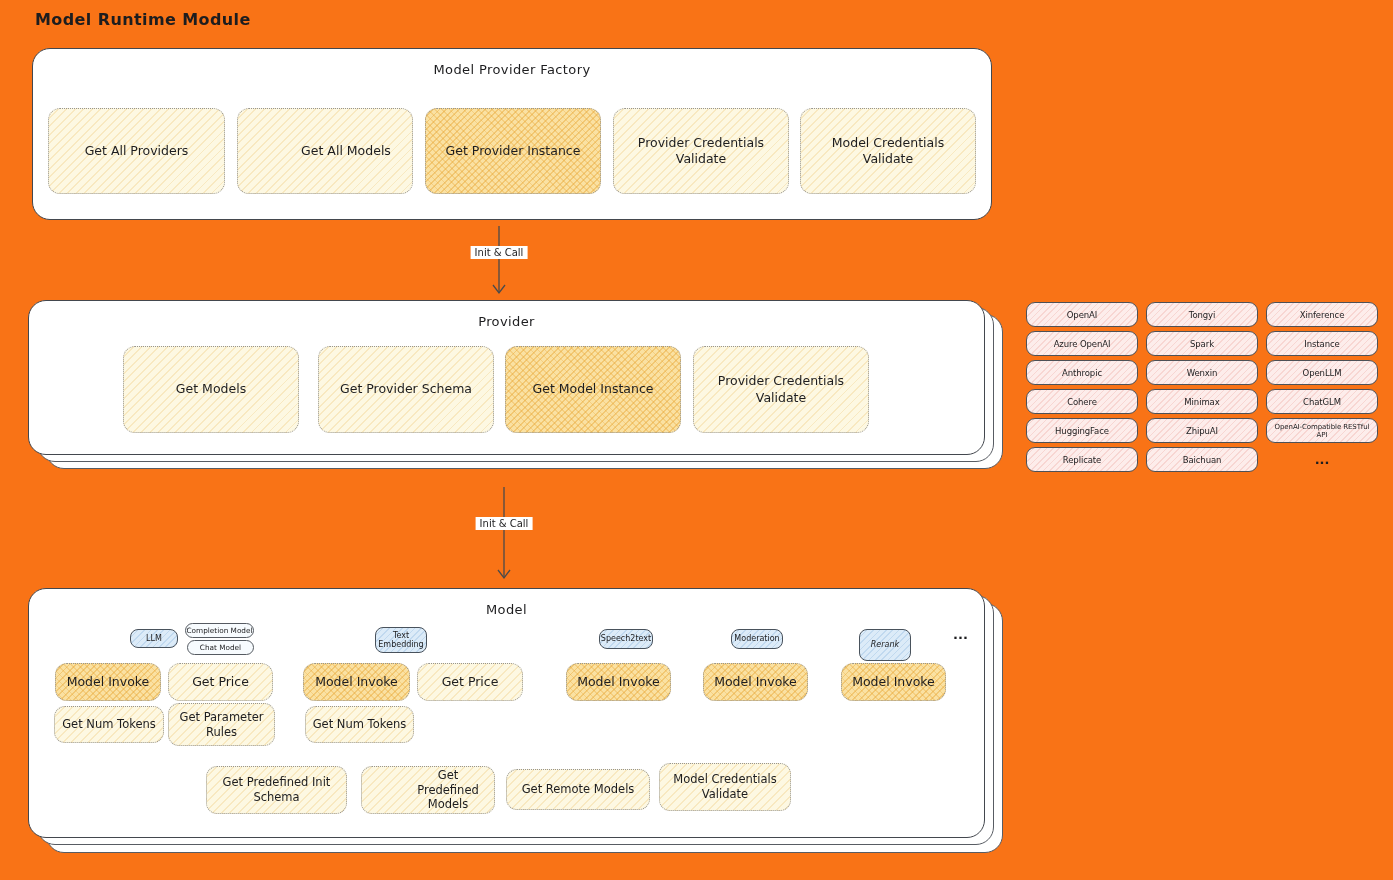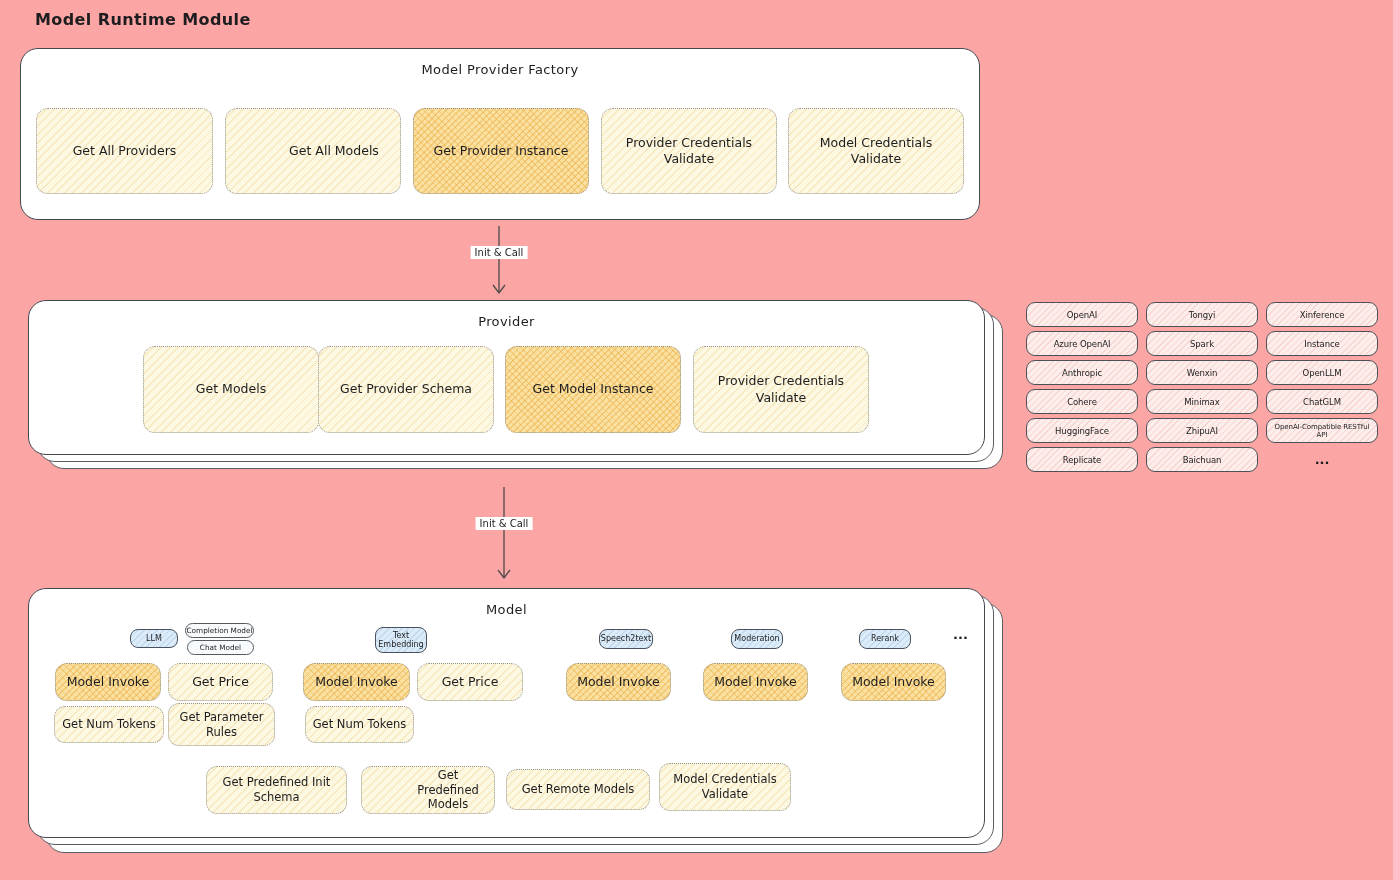--- a/index.html
+++ b/index.html
@@ -6,7 +6,7 @@
   html,body { background:#ffffff; }
   .canvas {
     position:relative; width:1393px; height:880px; overflow:hidden;
-    font-family:"DejaVu Sans", sans-serif; color:#1d1d1f; background:#fca5a5;
+    font-family:"DejaVu Sans", sans-serif; color:#1d1d1f; background:#f97316;
   }
   .diagram-title {
     position:absolute; left:35px; top:10px;

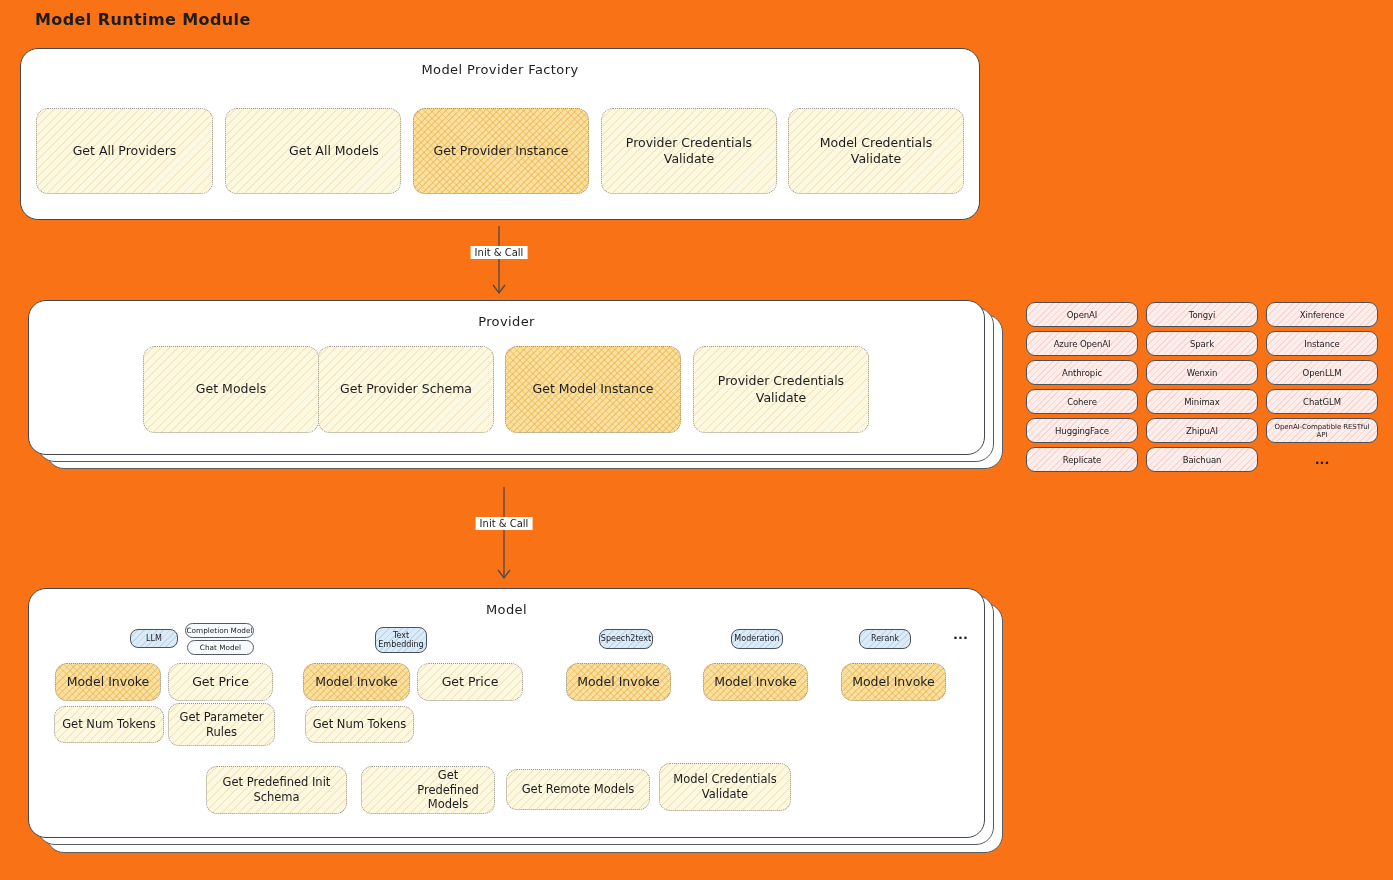--- a/index.html
+++ b/index.html
@@ -85,7 +85,7 @@
 
   <div class="diagram-title">Model Runtime Module</div>
 
-  <section class="big-box" style="left:20px;top:48px;width:960px;height:172px">
+  <section class="big-box" style="left:32px;top:48px;width:960px;height:172px">
     <div class="box-title">Model Provider Factory</div>
     <div>
         <div class="sketch-btn fill-cream" style="left: 15px; top: 59px; width: 177px; height: 86px;">Get All Providers</div>

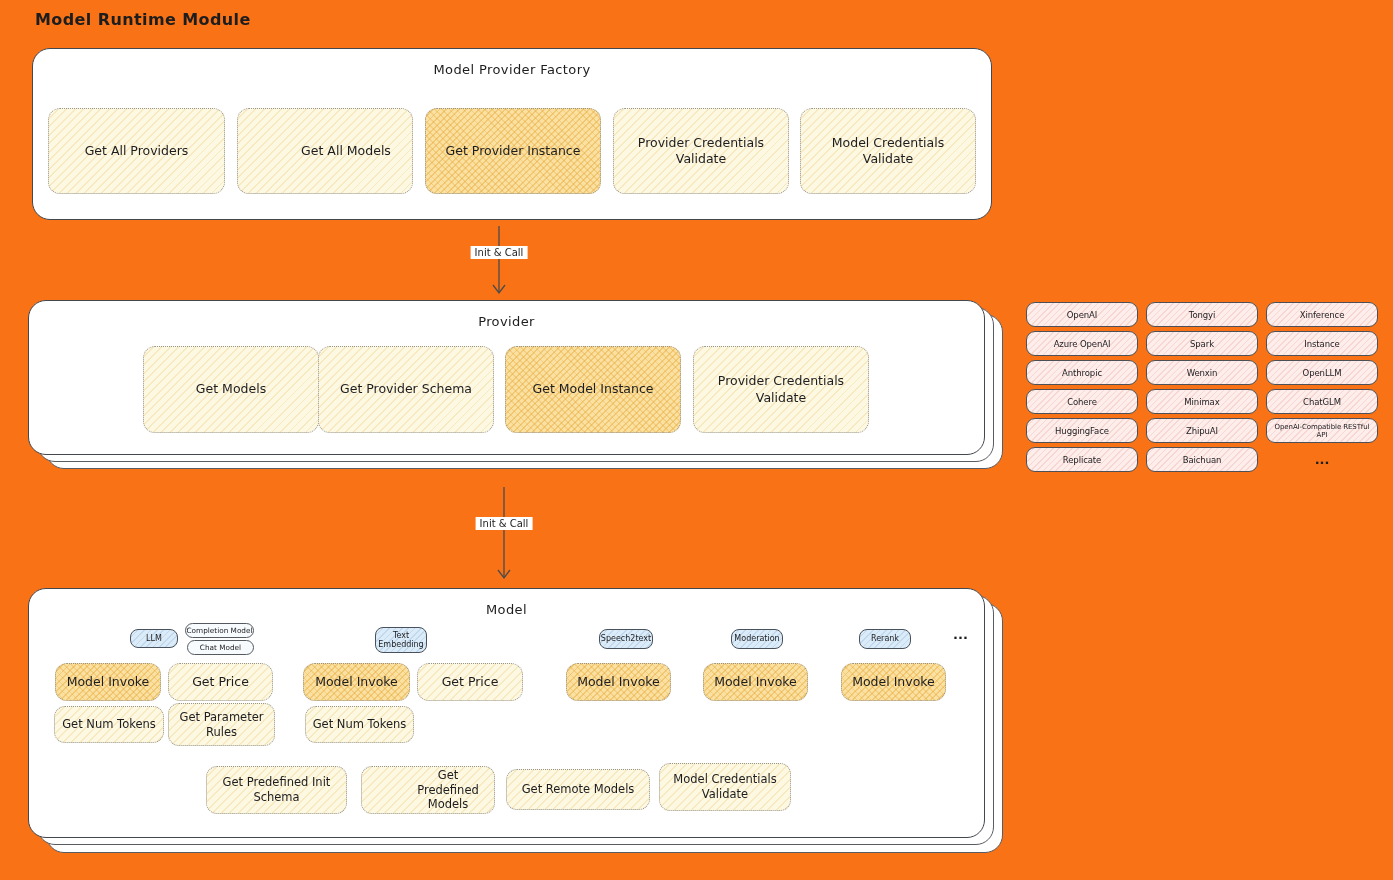--- a/index.html
+++ b/index.html
@@ -109,7 +109,7 @@
   <section class="big-box" style="left:28px;top:300px;width:957px;height:155px">
     <div class="box-title">Provider</div>
     <div>
-        <div class="sketch-btn fill-cream" style="left: 114px; top: 45px; width: 176px; height: 87px;">Get Models</div>
+        <div class="sketch-btn fill-cream" style="left: 94px; top: 45px; width: 176px; height: 87px;">Get Models</div>
         <div class="sketch-btn fill-cream" style="left: 289px; top: 45px; width: 176px; height: 87px;">Get Provider Schema</div>
         <div class="sketch-btn fill-orange" style="left: 476px; top: 45px; width: 176px; height: 87px;">Get Model Instance</div>
         <div class="sketch-btn fill-cream" style="left: 664px; top: 45px; width: 176px; height: 87px;">Provider Credentials Validate</div>

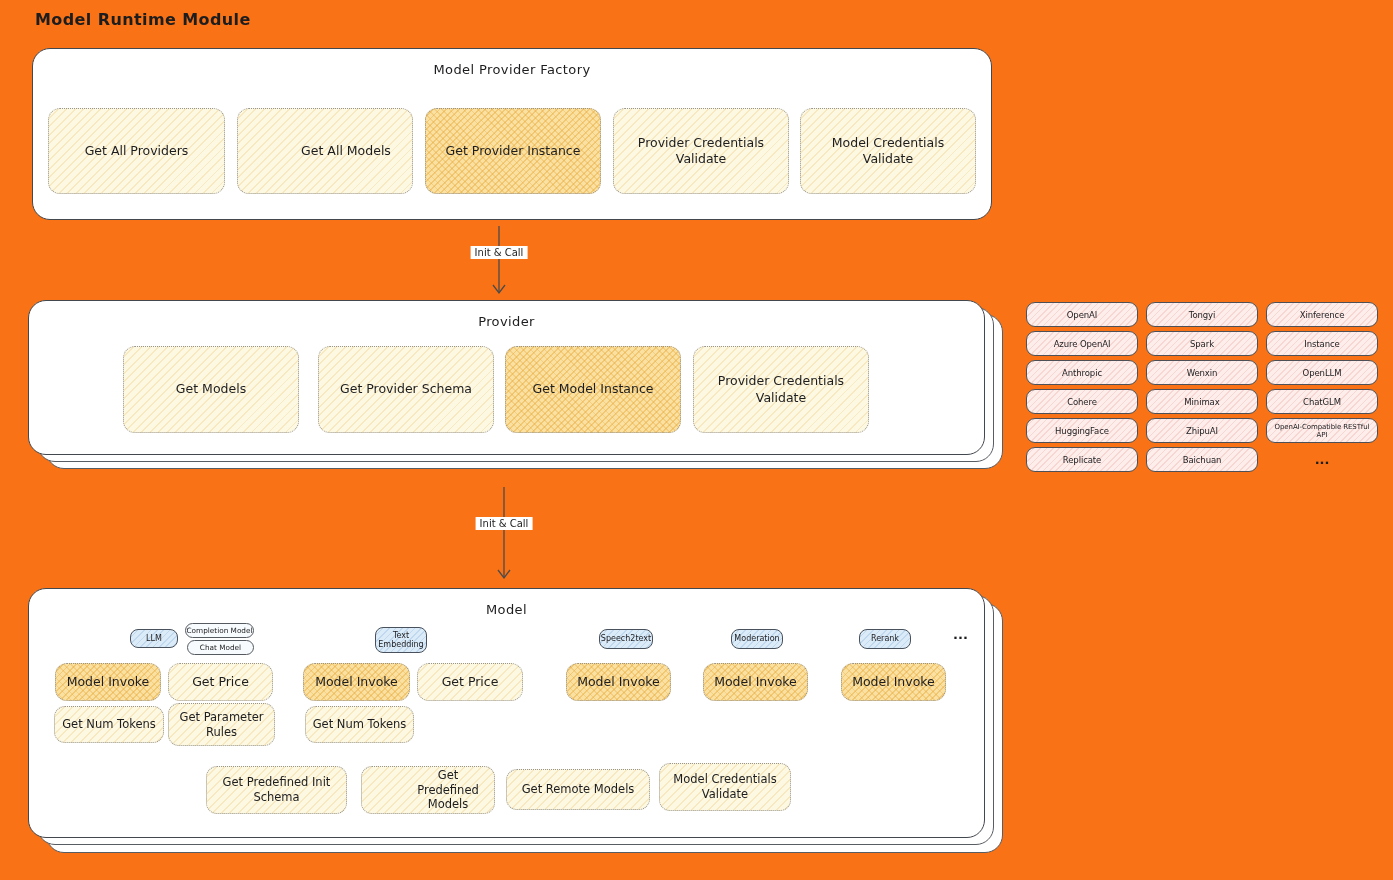--- a/index.html
+++ b/index.html
@@ -156,7 +156,7 @@
         <div class="tab-blue" style="left: 346px; top: 38px; width: 52px; height: 26px; border-radius: 8px;">Text Embedding</div>
         <div class="tab-blue" style="left: 570px; top: 40px; width: 54px; height: 20px;">Speech2text</div>
         <div class="tab-blue" style="left: 702px; top: 40px; width: 52px; height: 20px;">Moderation</div>
-        <div class="tab-blue" style="left: 830px; top: 40px; width: 52px; height: 20px;">Rerank</div>
+        <div class="tab-blue" style="left: 830px; top: 40px; width: 52px; height: 32px; font-style: italic;">Rerank</div>
         <div class="tab-dots" style="left: 924px; top: 38px;">...</div>
       </div>
     <div>

